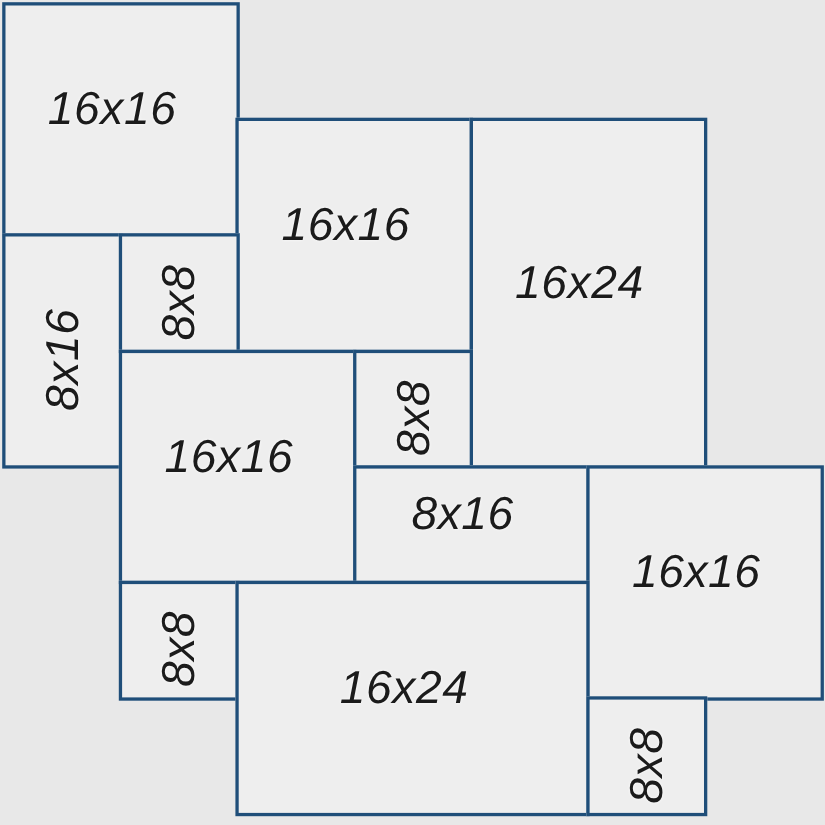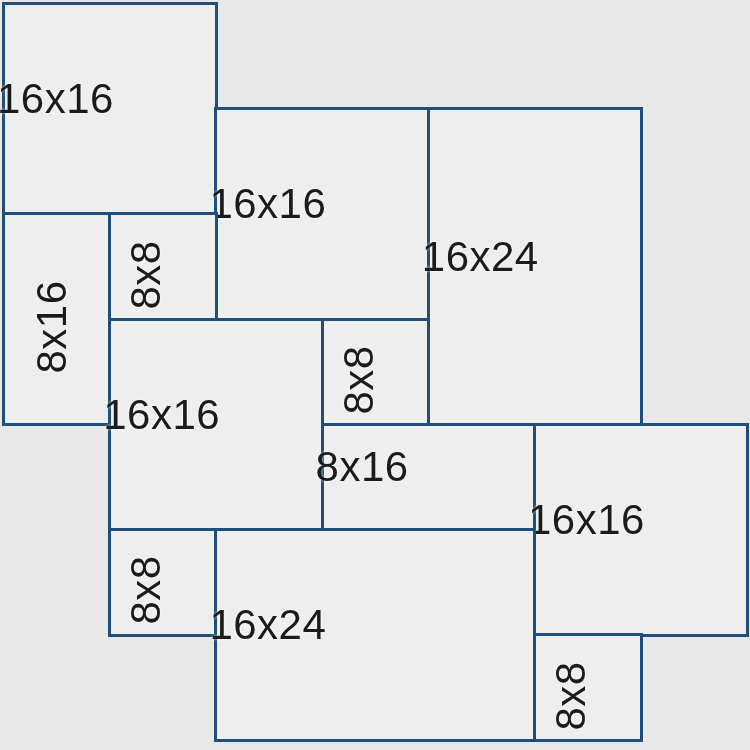--- a/index.html
+++ b/index.html
@@ -23,6 +23,8 @@
     border: 3.5px solid var(--border-color, #1f4e79);
     display: flex;
     align-items: center;
+    justify-content: center;
+    font-style: italic;
   }
   .tile-label {
     font-size: 42px;

